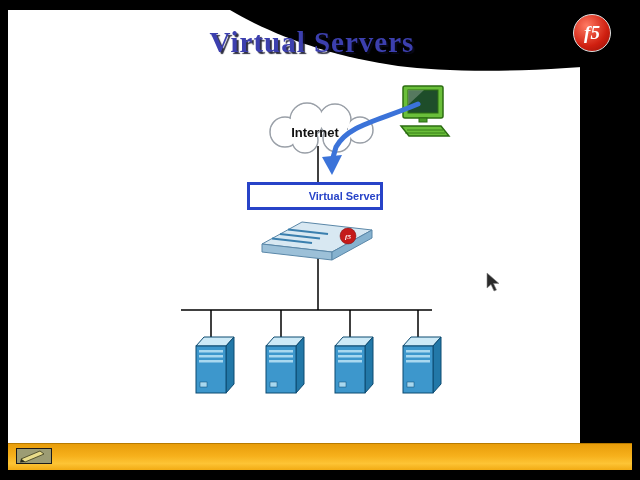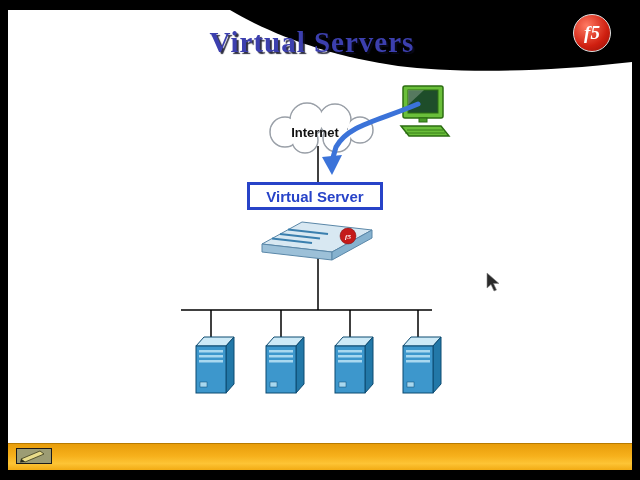--- a/index.html
+++ b/index.html
@@ -8,7 +8,7 @@
     overflow:hidden; font-family:"Liberation Sans", sans-serif;
   }
   #slide {
-    position:absolute; left:8px; top:10px; width:624px; height:460px;
+    position:absolute; left:8px; top:10px; width:572px; height:460px;
     background:#fff;
   }
   #slide > * { position:absolute; }

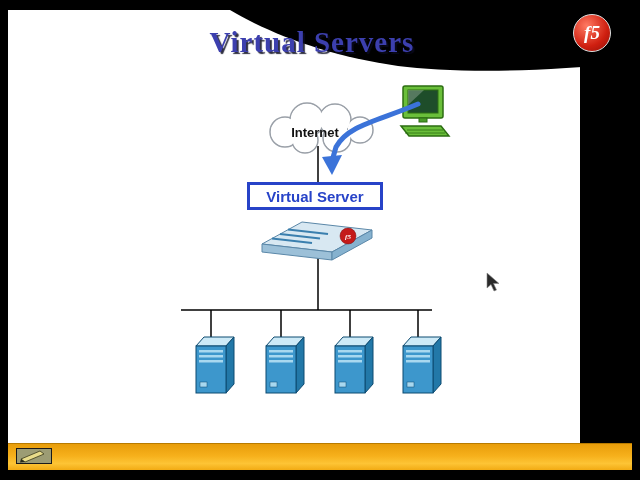--- a/index.html
+++ b/index.html
@@ -45,8 +45,8 @@
     left:239px; top:172px; width:136px; height:28px;
     background:#fff; border:3px solid var(--box-blue, #2743c8);
     box-sizing:border-box;
-    display:flex; align-items:center; justify-content:center;
-    font-weight:bold; font-size:15px; color:var(--box-blue, #2743c8);
+    display:flex; align-items:center; justify-content:flex-end;
+    font-weight:bold; font-size:11px; color:var(--box-blue, #2743c8);
   }
 
   #appliance { left:250px; top:202px; width:118px; height:52px; }

